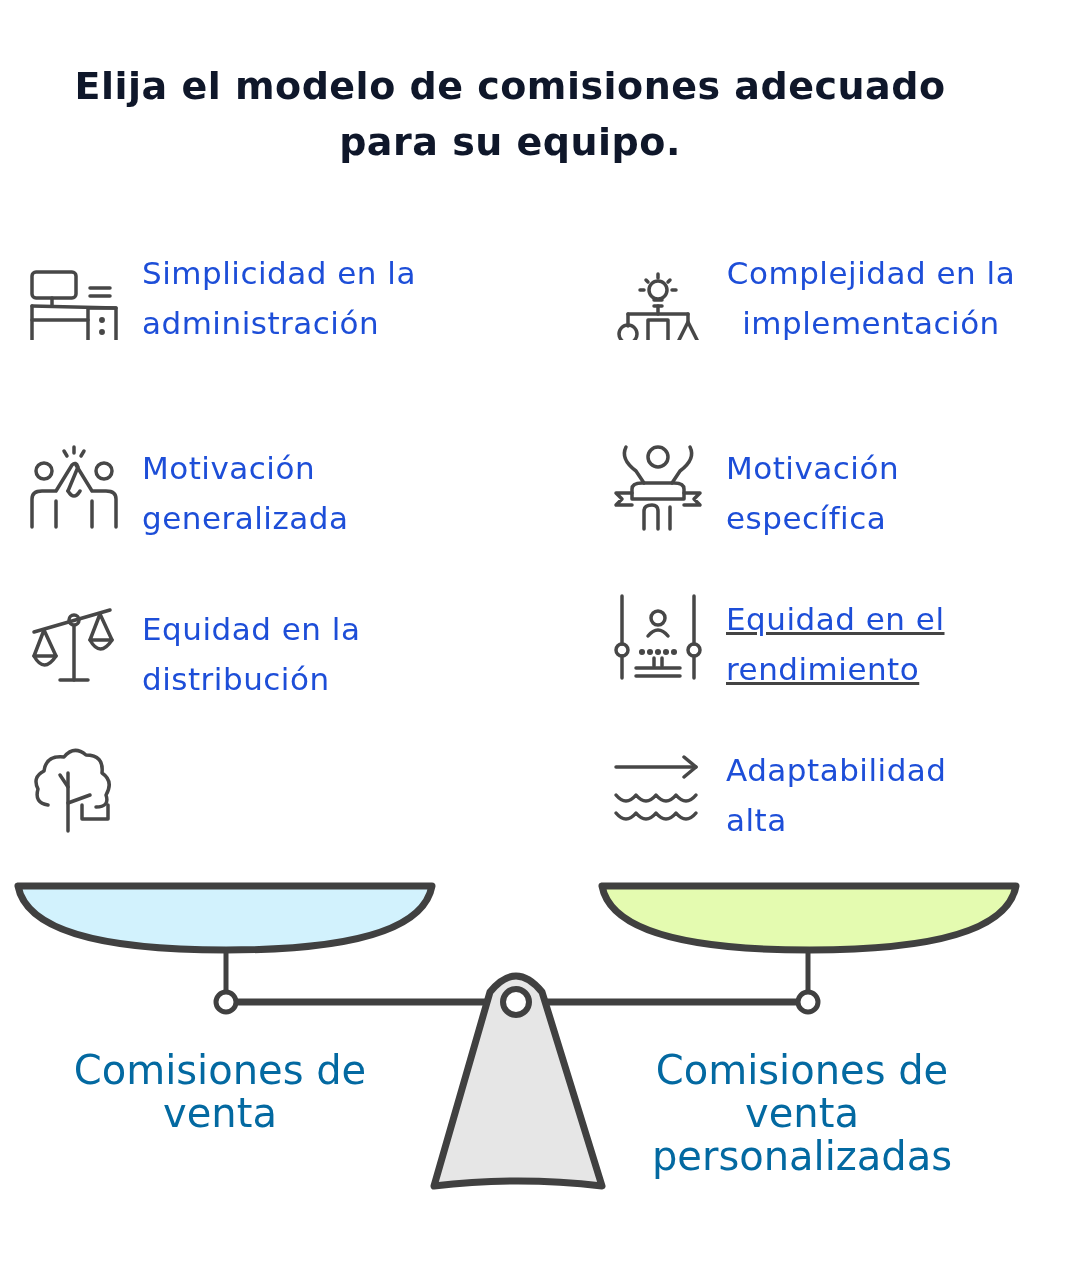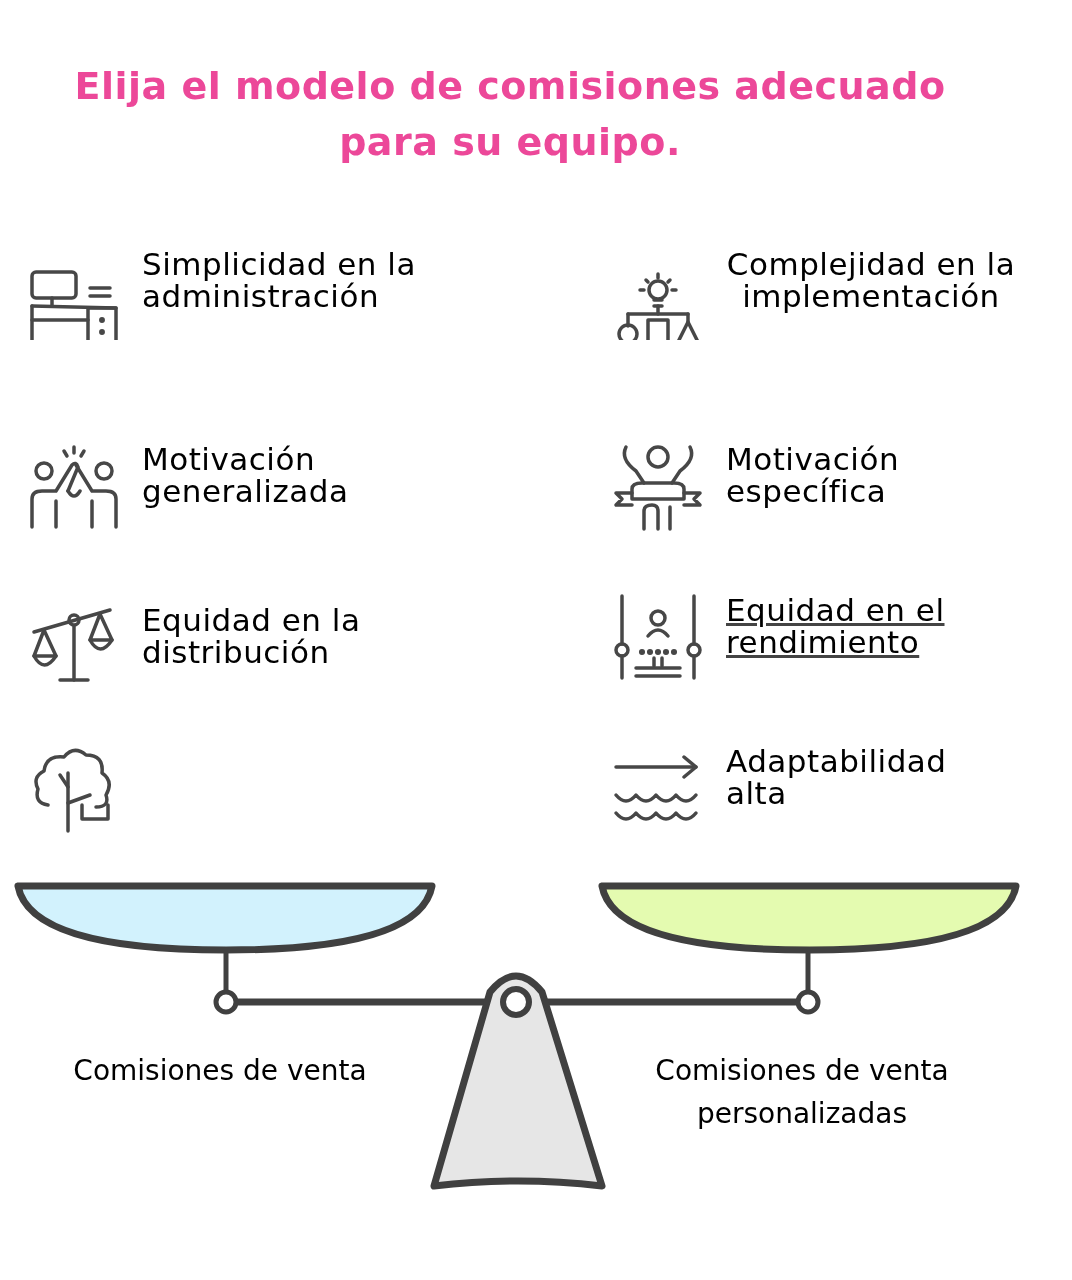--- a/index.html
+++ b/index.html
@@ -7,7 +7,7 @@
          font-family:"DejaVu Sans", sans-serif; color:#444444; }
   .title { position:absolute; left:0; width:1020px; top:58px; text-align:center;
            font-family:"DejaVu Sans", sans-serif; font-weight:bold; font-size:38px;
-           line-height:56px; color:#ec4899; letter-spacing:0.5px; }
+           line-height:56px; color:#0f172a; letter-spacing:0.5px; }
   .item { position:absolute; display:flex; align-items:flex-start; }
   .item .icon { width:92px; height:92px; flex:0 0 92px; }
   .item .label { margin-left:22px; font-size:31px; line-height:32px; color:#000000;

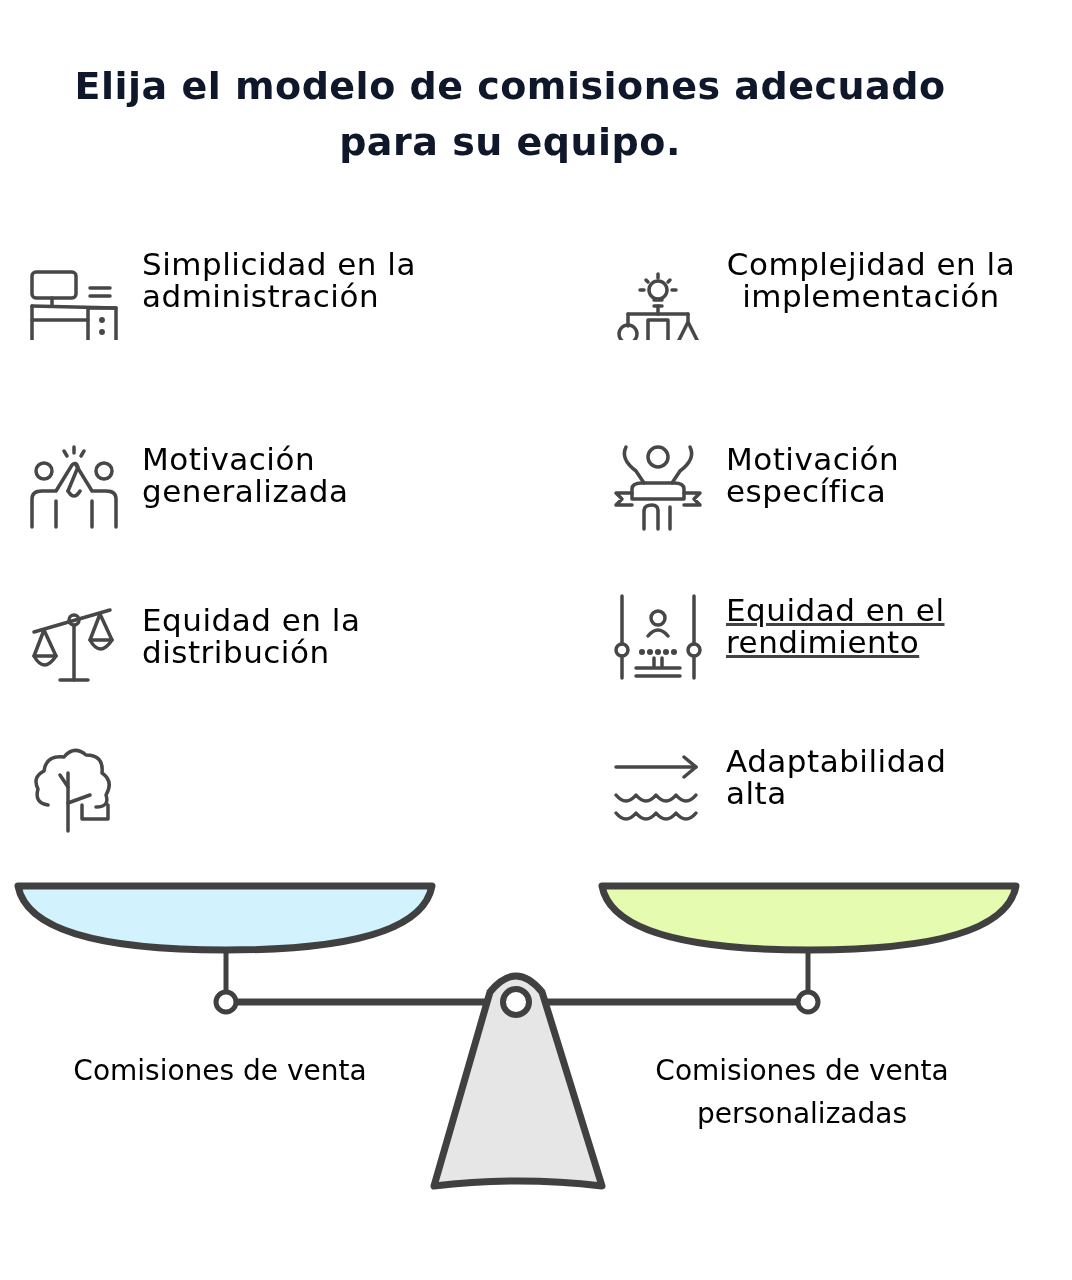--- a/index.html
+++ b/index.html
@@ -10,7 +10,7 @@
            line-height:56px; color:#0f172a; letter-spacing:0.5px; }
   .item { position:absolute; display:flex; align-items:flex-start; }
   .item .icon { width:92px; height:92px; flex:0 0 92px; }
-  .item .label { margin-left:22px; font-size:31px; line-height:32px; color:#000000;
+  .item .label { margin-left:22px; font-size:31px; line-height:50px; color:#1d4ed8;
                  font-family:"DejaVu Sans", sans-serif; letter-spacing:0.5px; }
   .scale { position:absolute; left:0; top:860px; width:1072px; height:360px; }
   .bottom-label { position:absolute; font-size:28px; line-height:43px; text-align:center; color:#000000; }

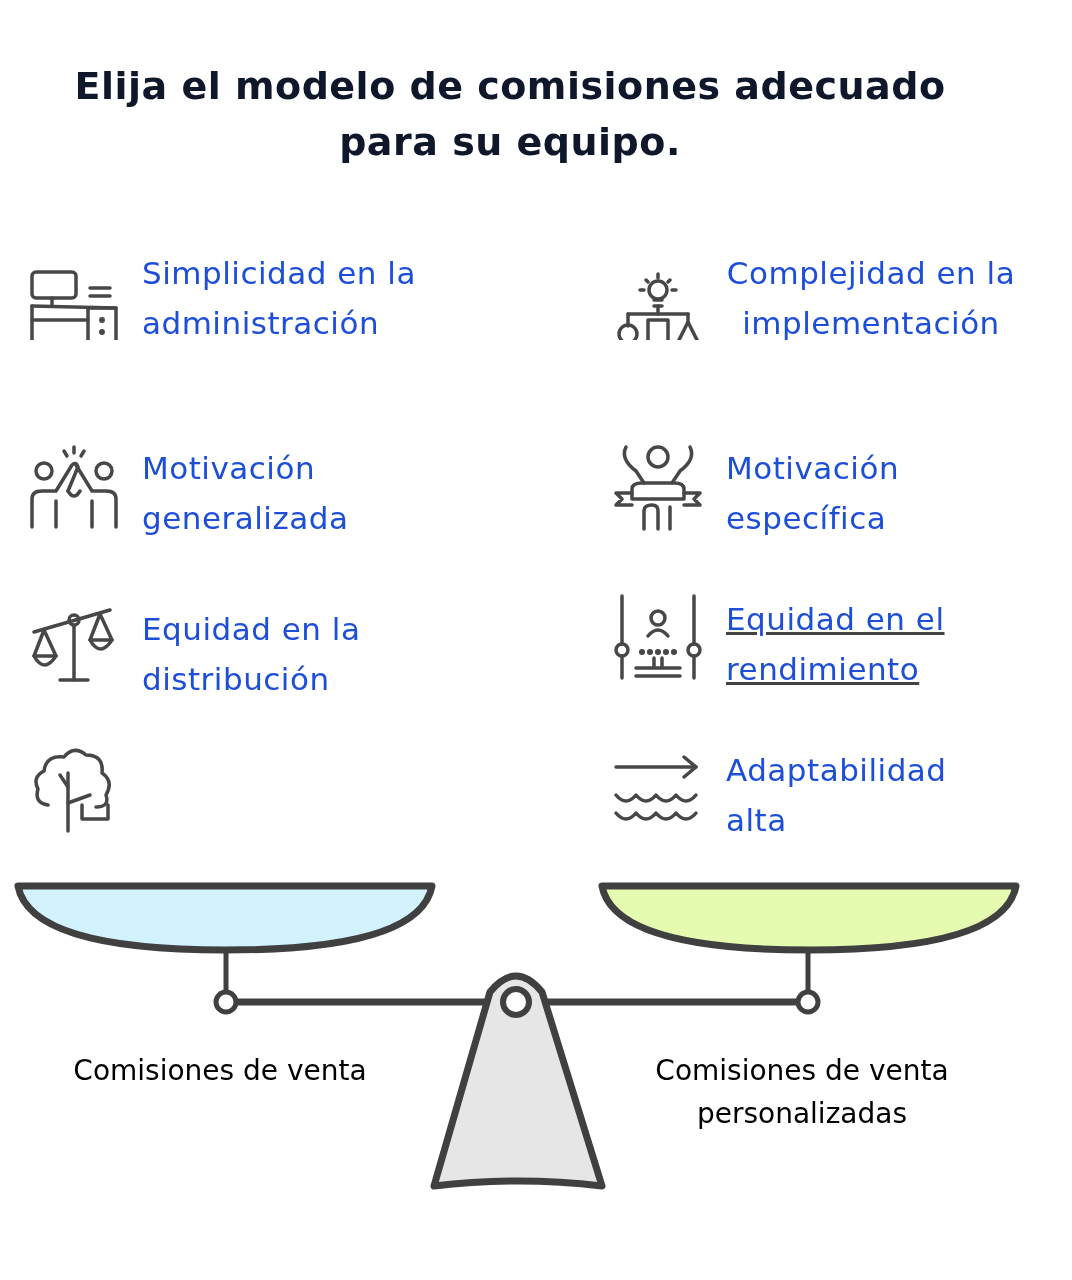--- a/index.html
+++ b/index.html
@@ -13,7 +13,7 @@
   .item .label { margin-left:22px; font-size:31px; line-height:50px; color:#1d4ed8;
                  font-family:"DejaVu Sans", sans-serif; letter-spacing:0.5px; }
   .scale { position:absolute; left:0; top:860px; width:1072px; height:360px; }
-  .bottom-label { position:absolute; font-size:28px; line-height:43px; text-align:center; color:#000000; }
+  .bottom-label { position:absolute; font-size:40px; line-height:43px; text-align:center; color:#0369a1; }
 </style>
 </head>
 <body>

